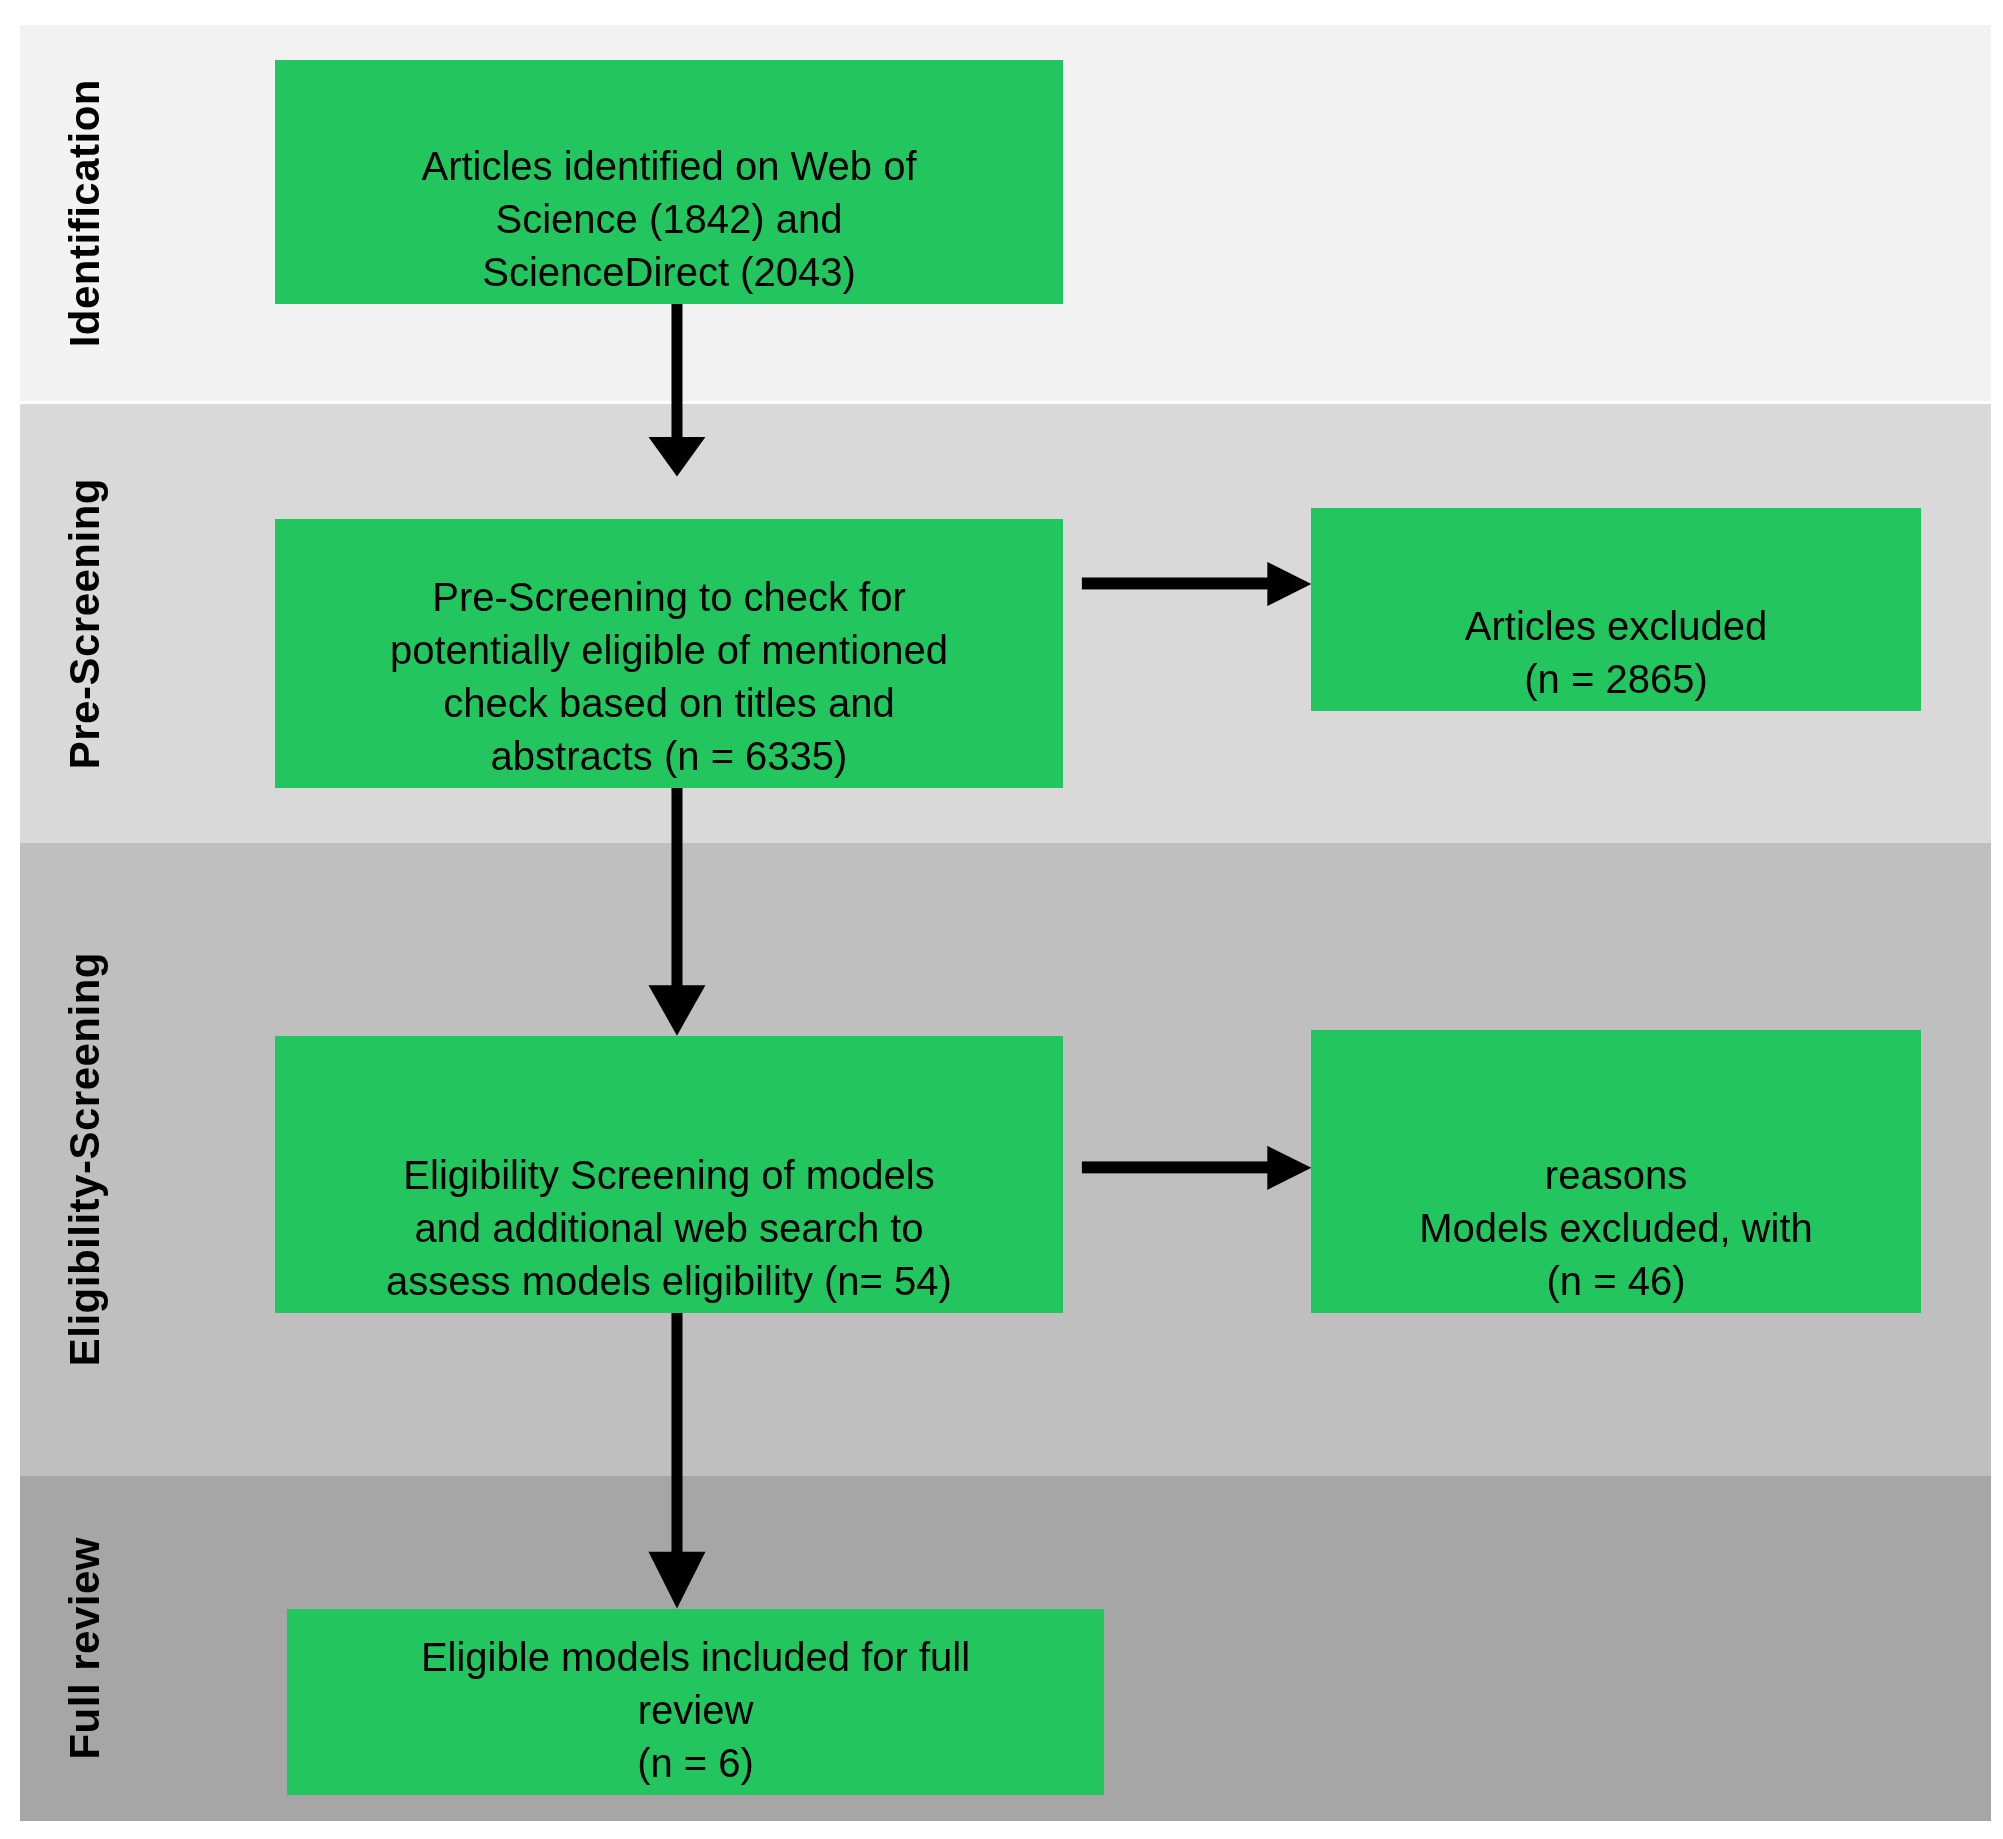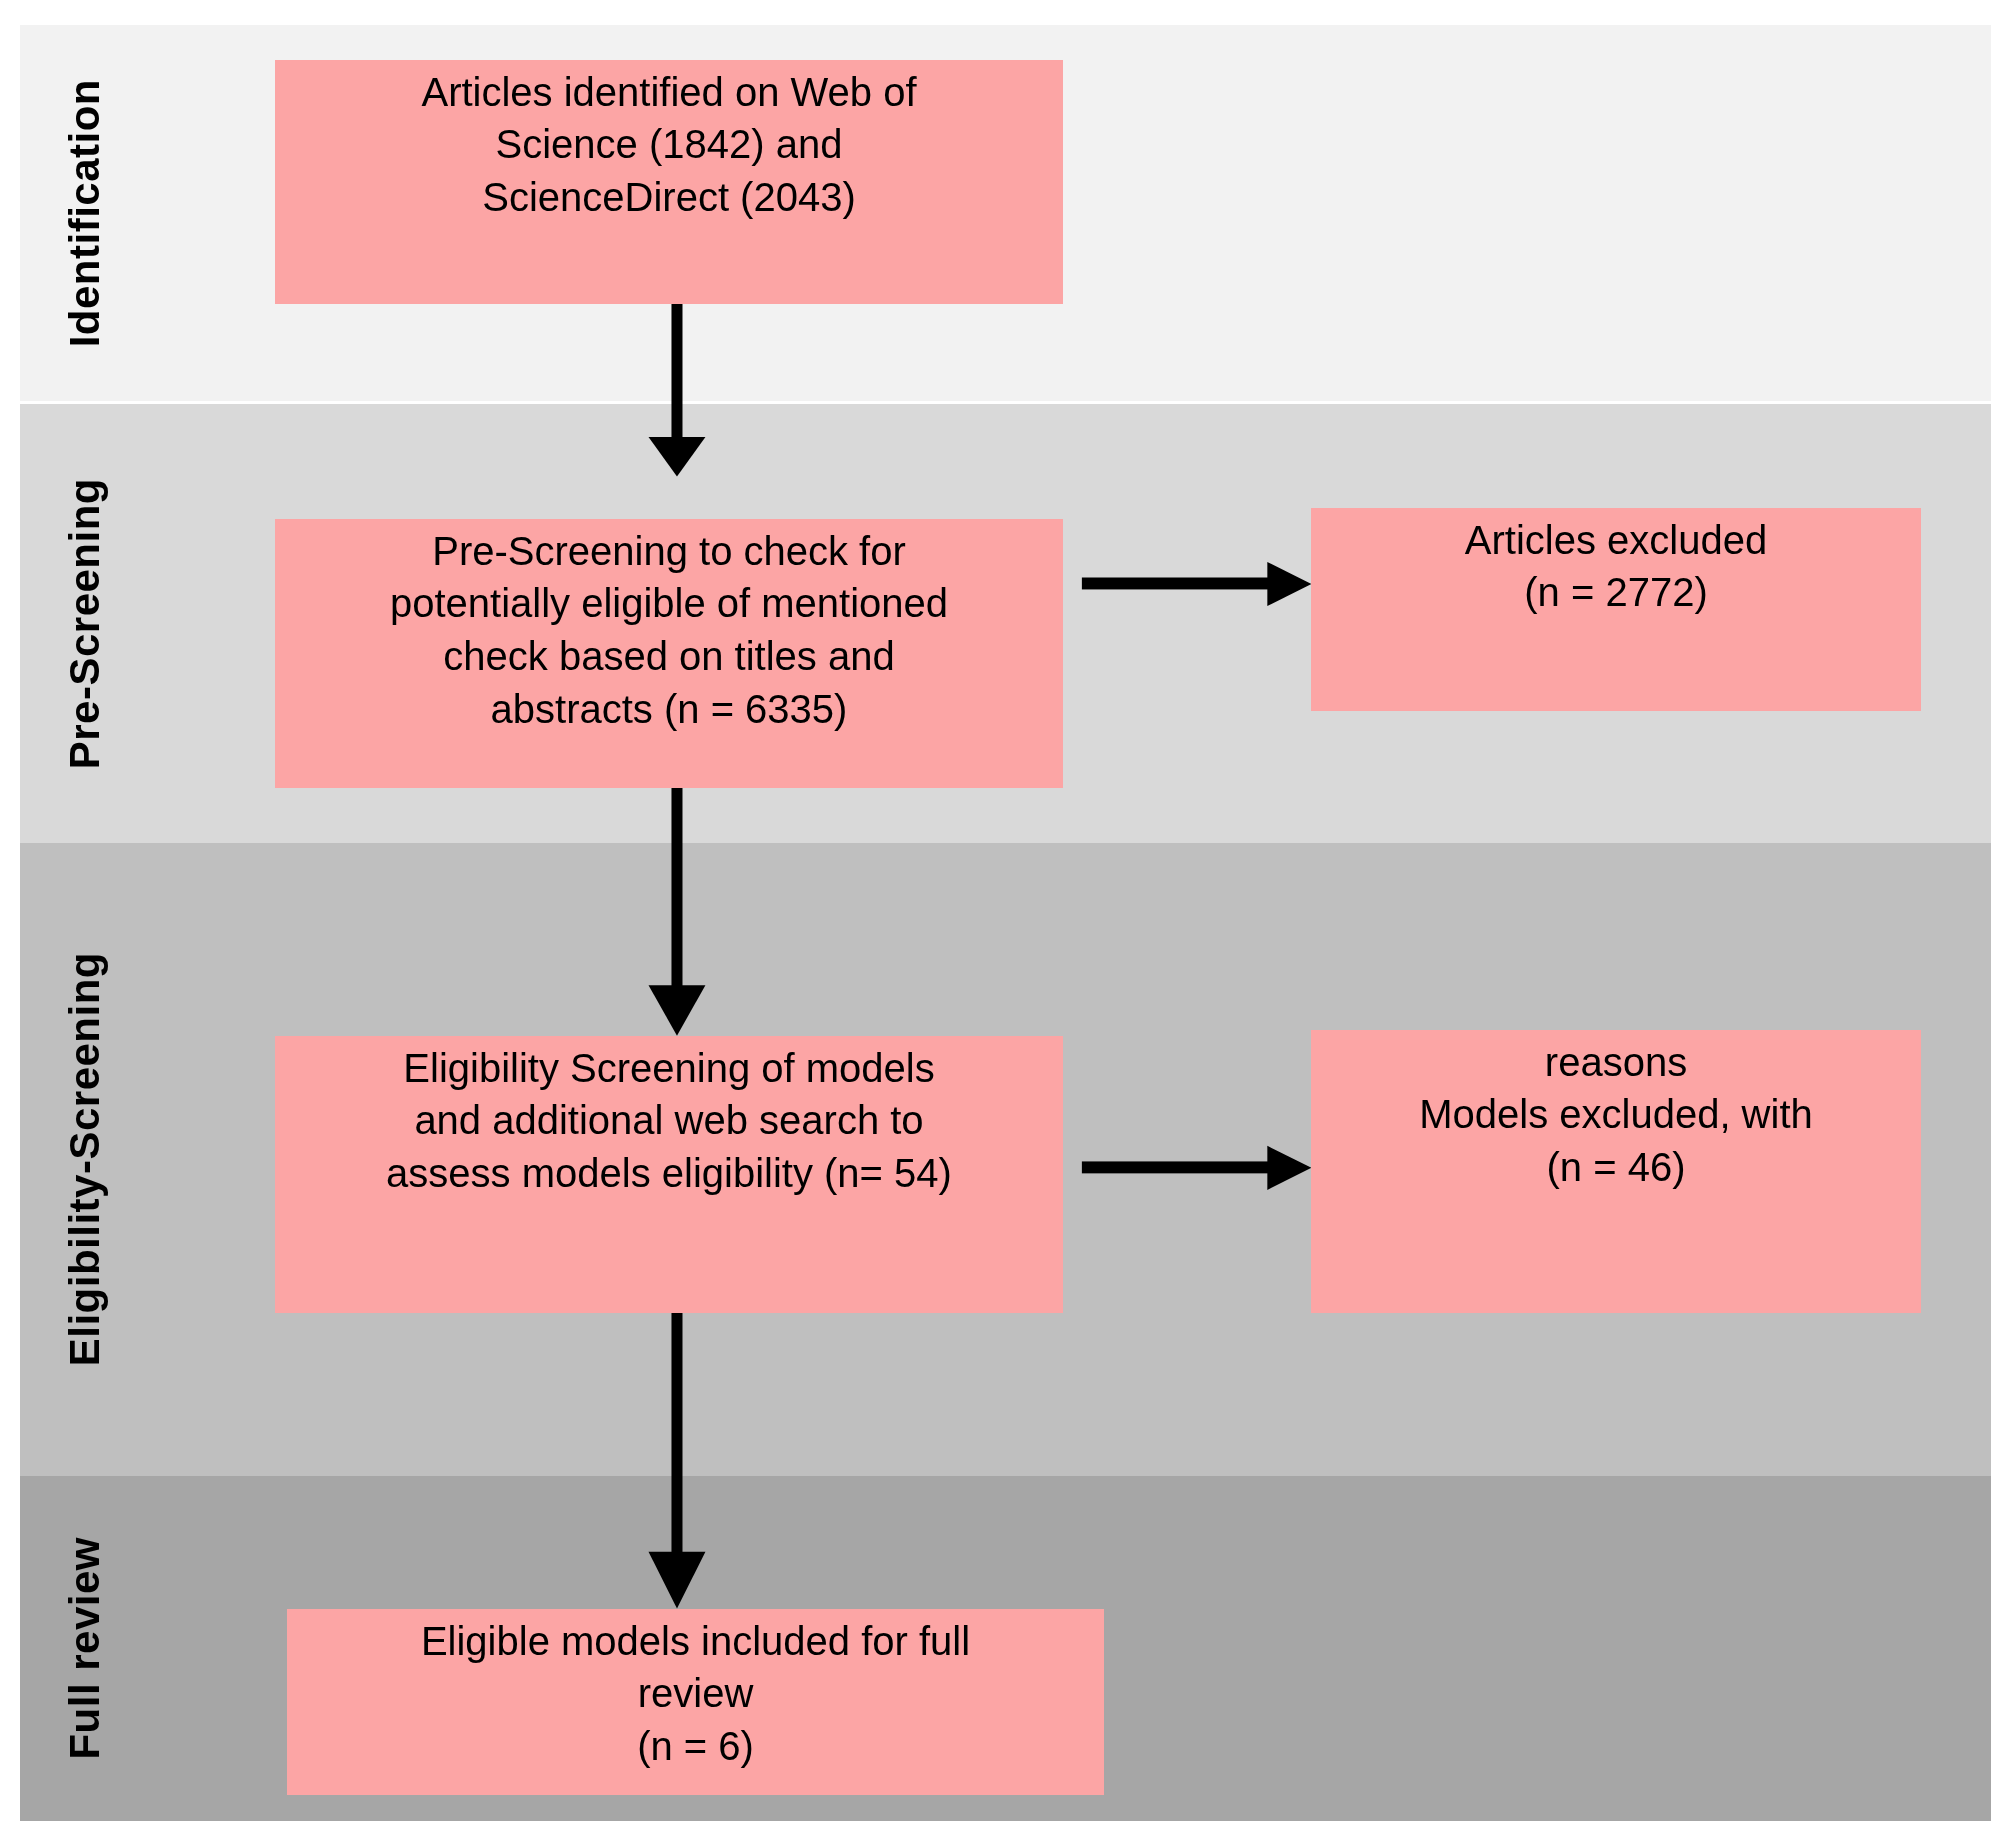--- a/index.html
+++ b/index.html
@@ -57,9 +57,9 @@
   
   .node {
     position: absolute;
-    background: #fca5a5;
+    background: #22c55e;
     display: flex;
-    align-items: flex-start;
+    align-items: flex-end;
     justify-content: center;
     text-align: center;
     color: #000000;

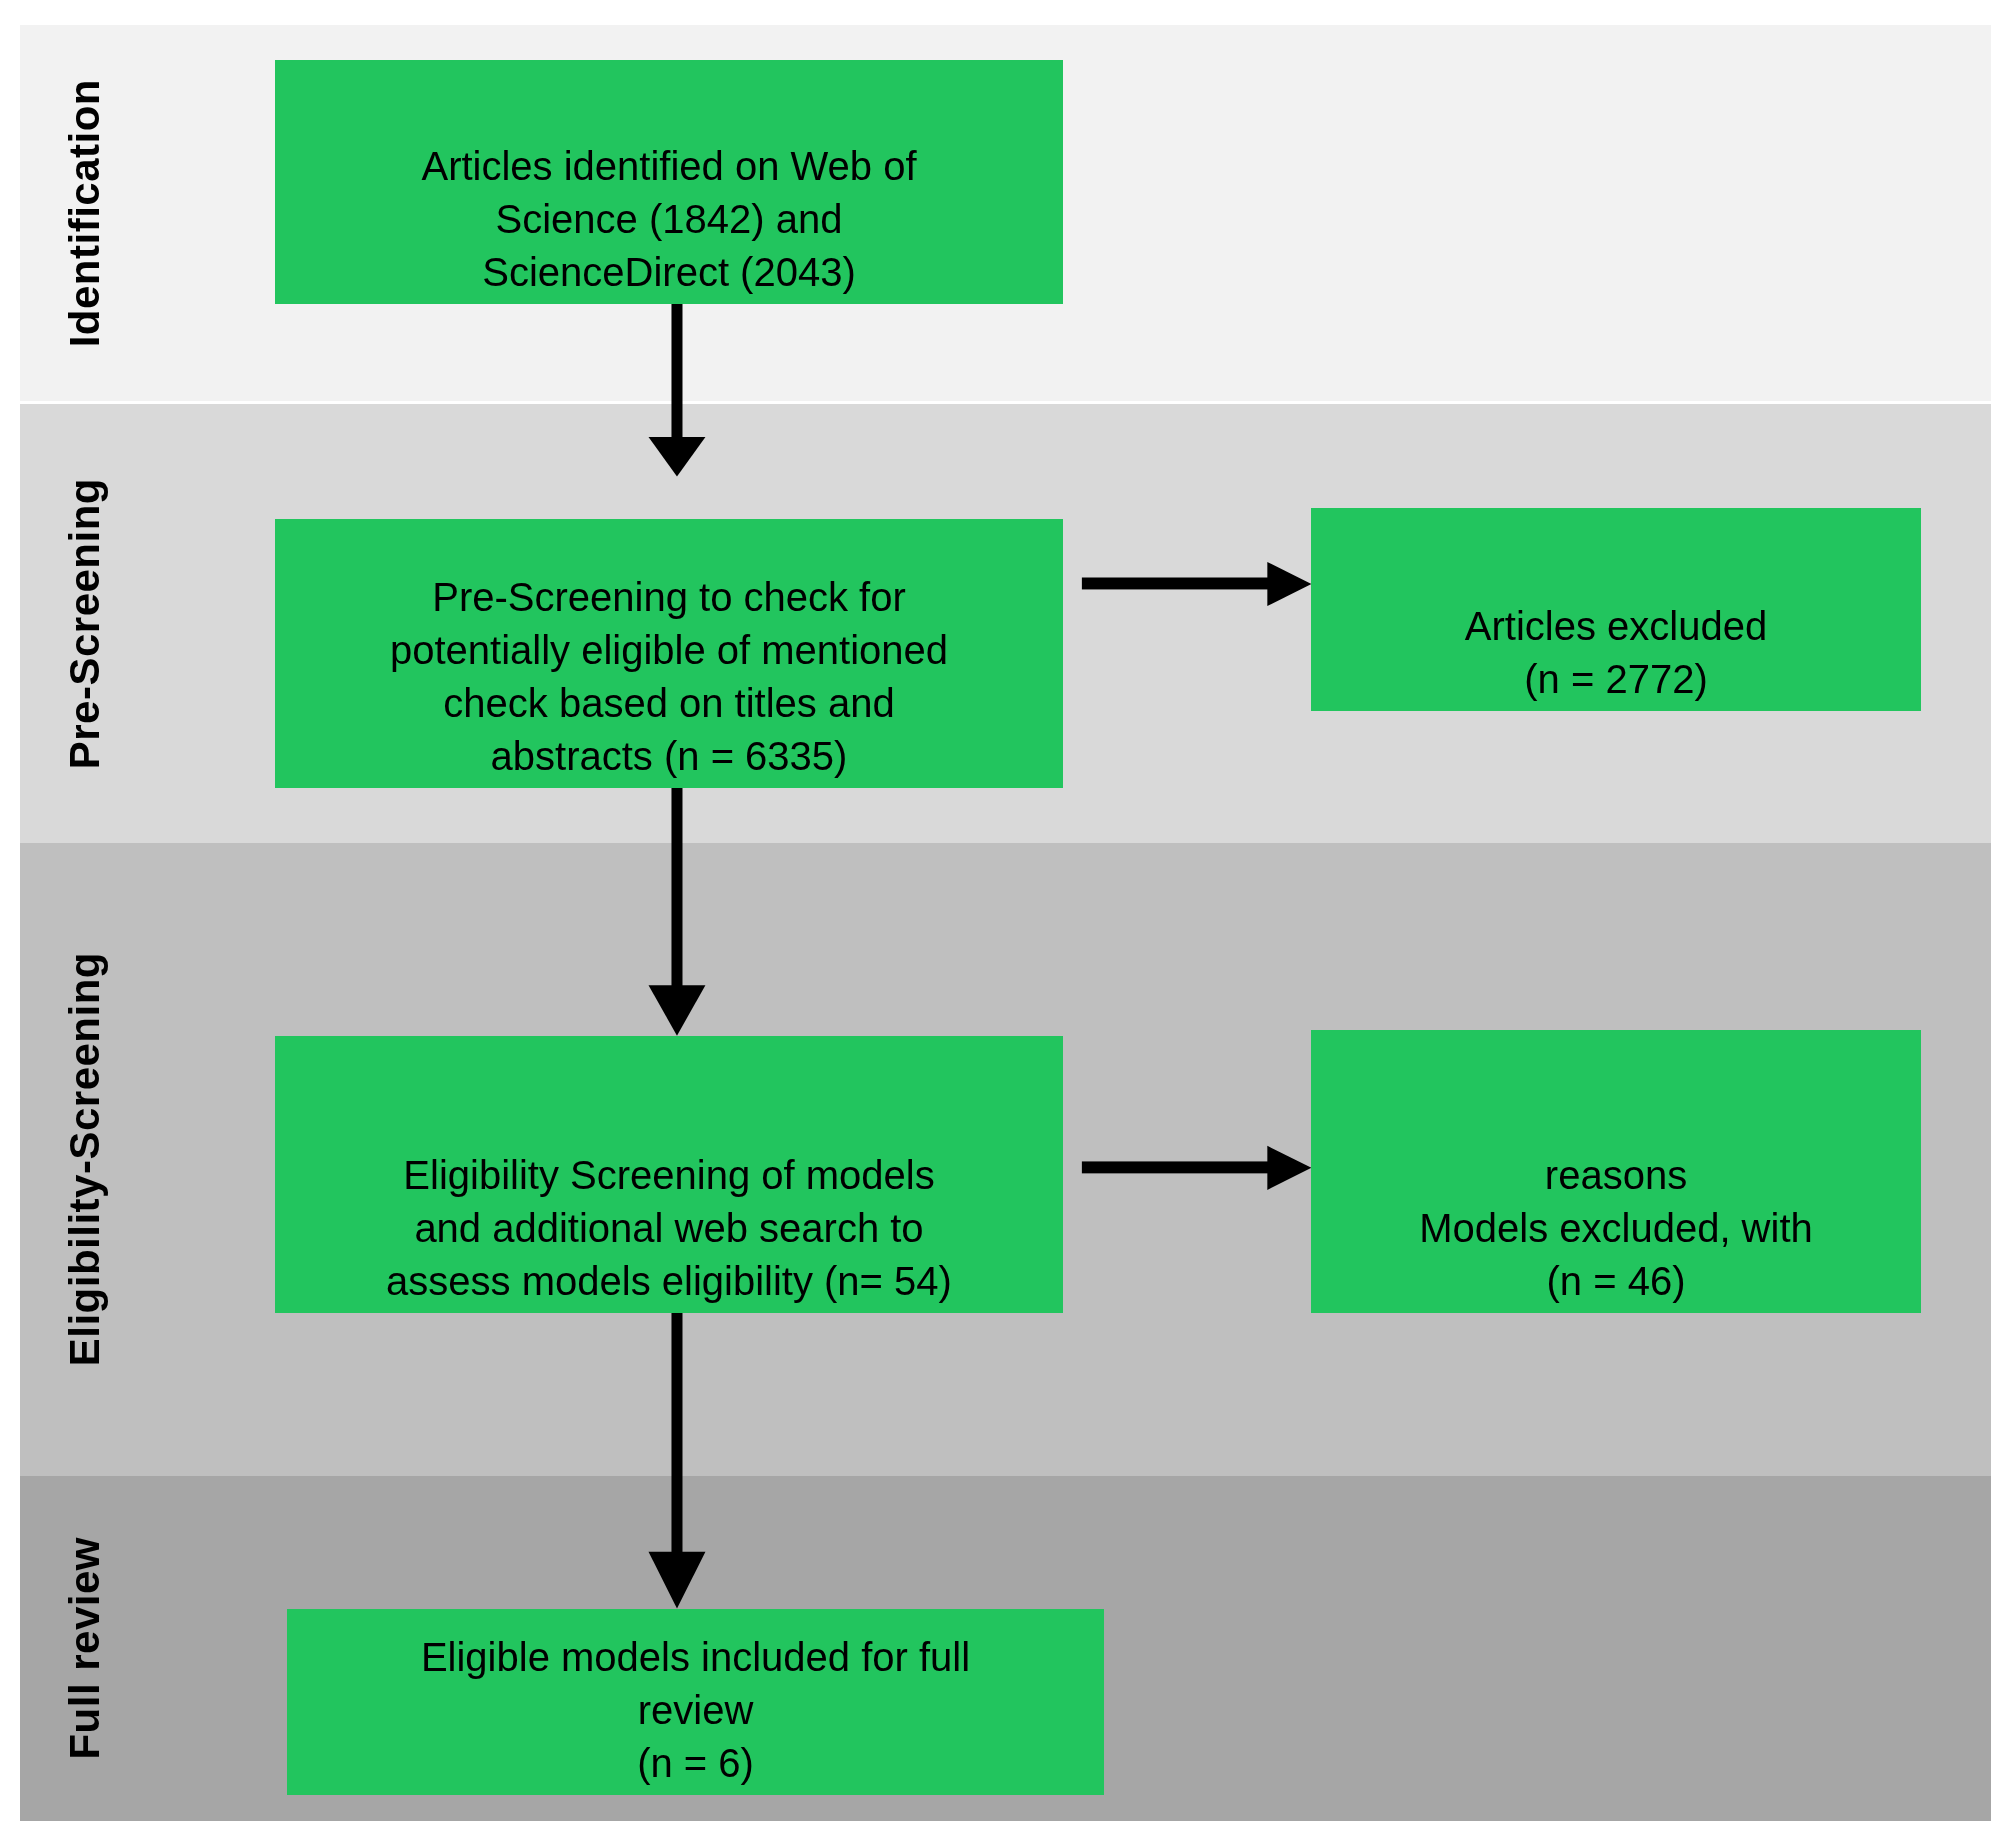--- a/index.html
+++ b/index.html
@@ -162,7 +162,7 @@
   <div class="node node-excl-articles">
     <div>
       <div>Articles excluded</div>
-      <div>(n = 2772)</div>
+      <div>(n = 2865)</div>
     </div>
   </div>
 

